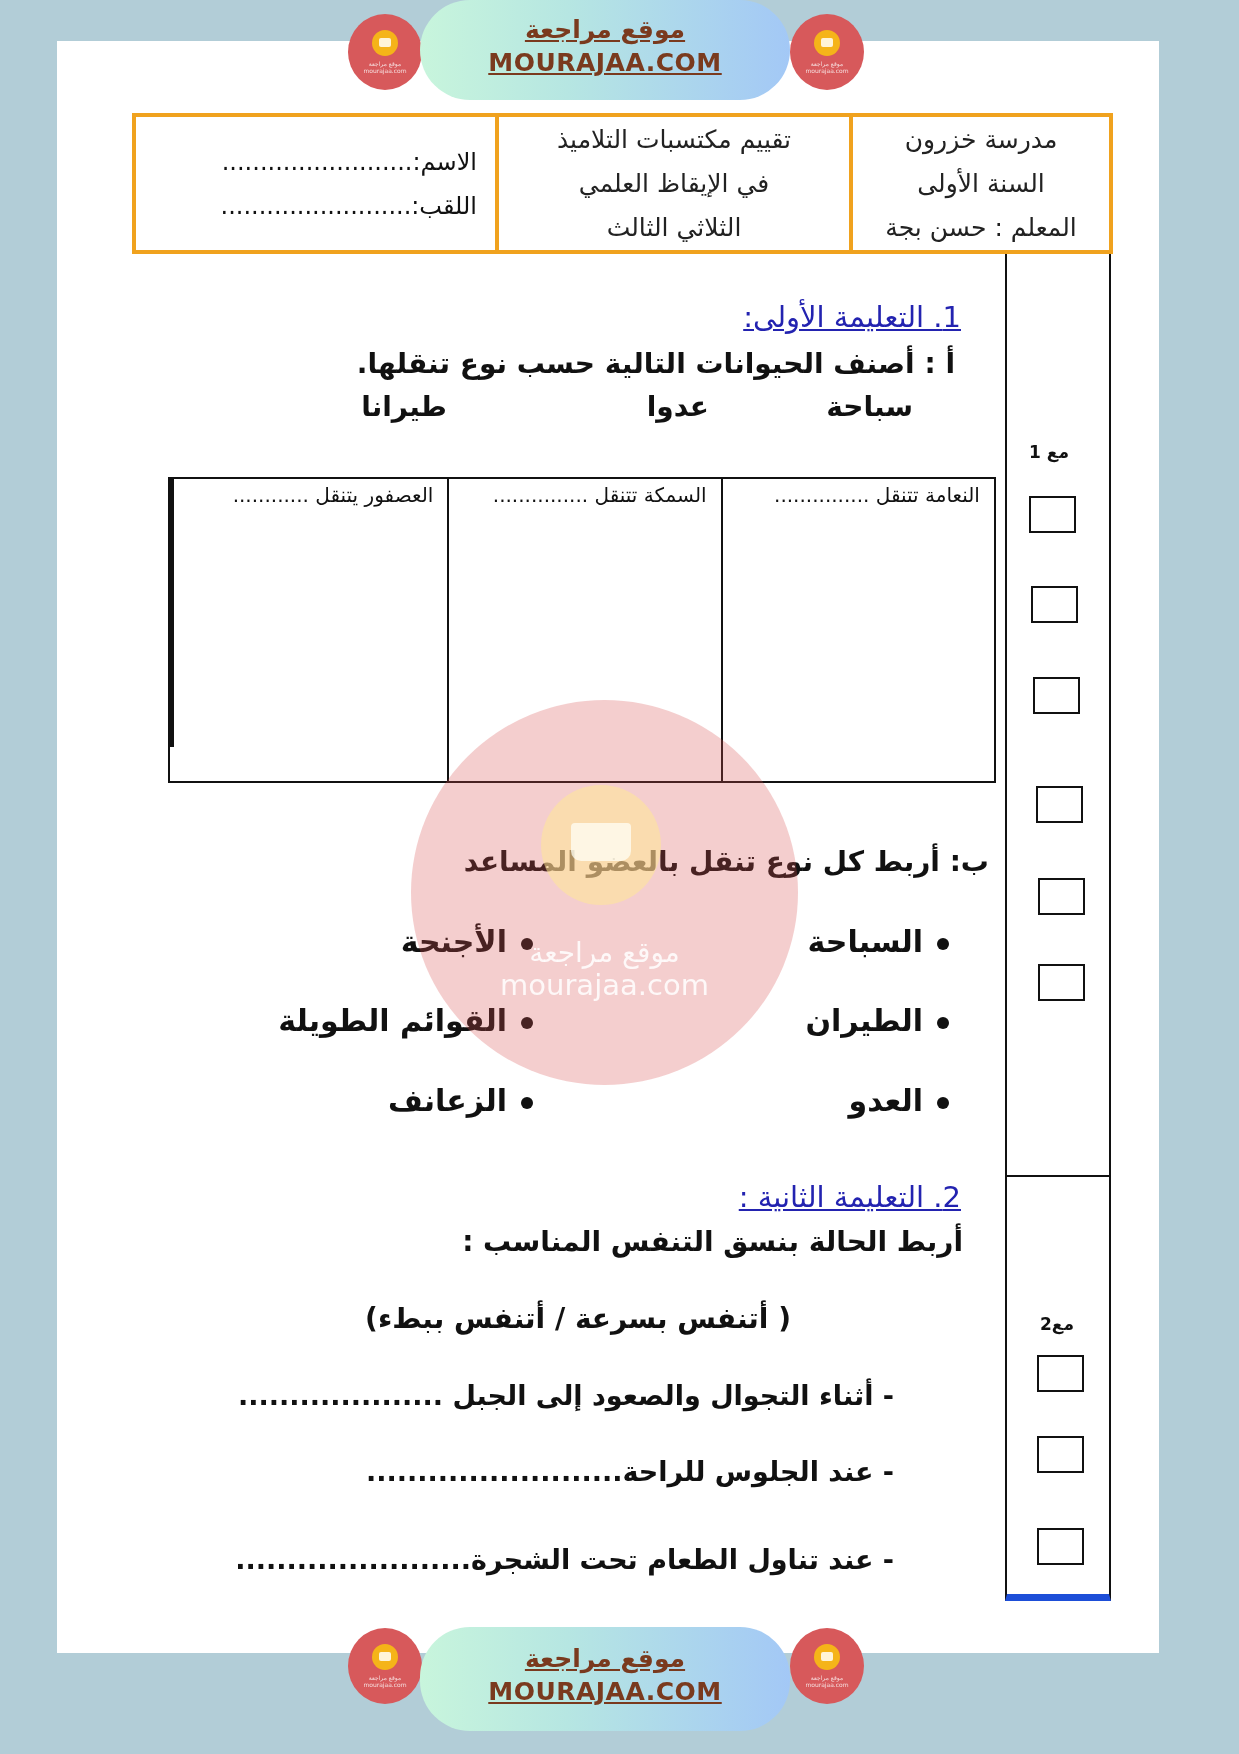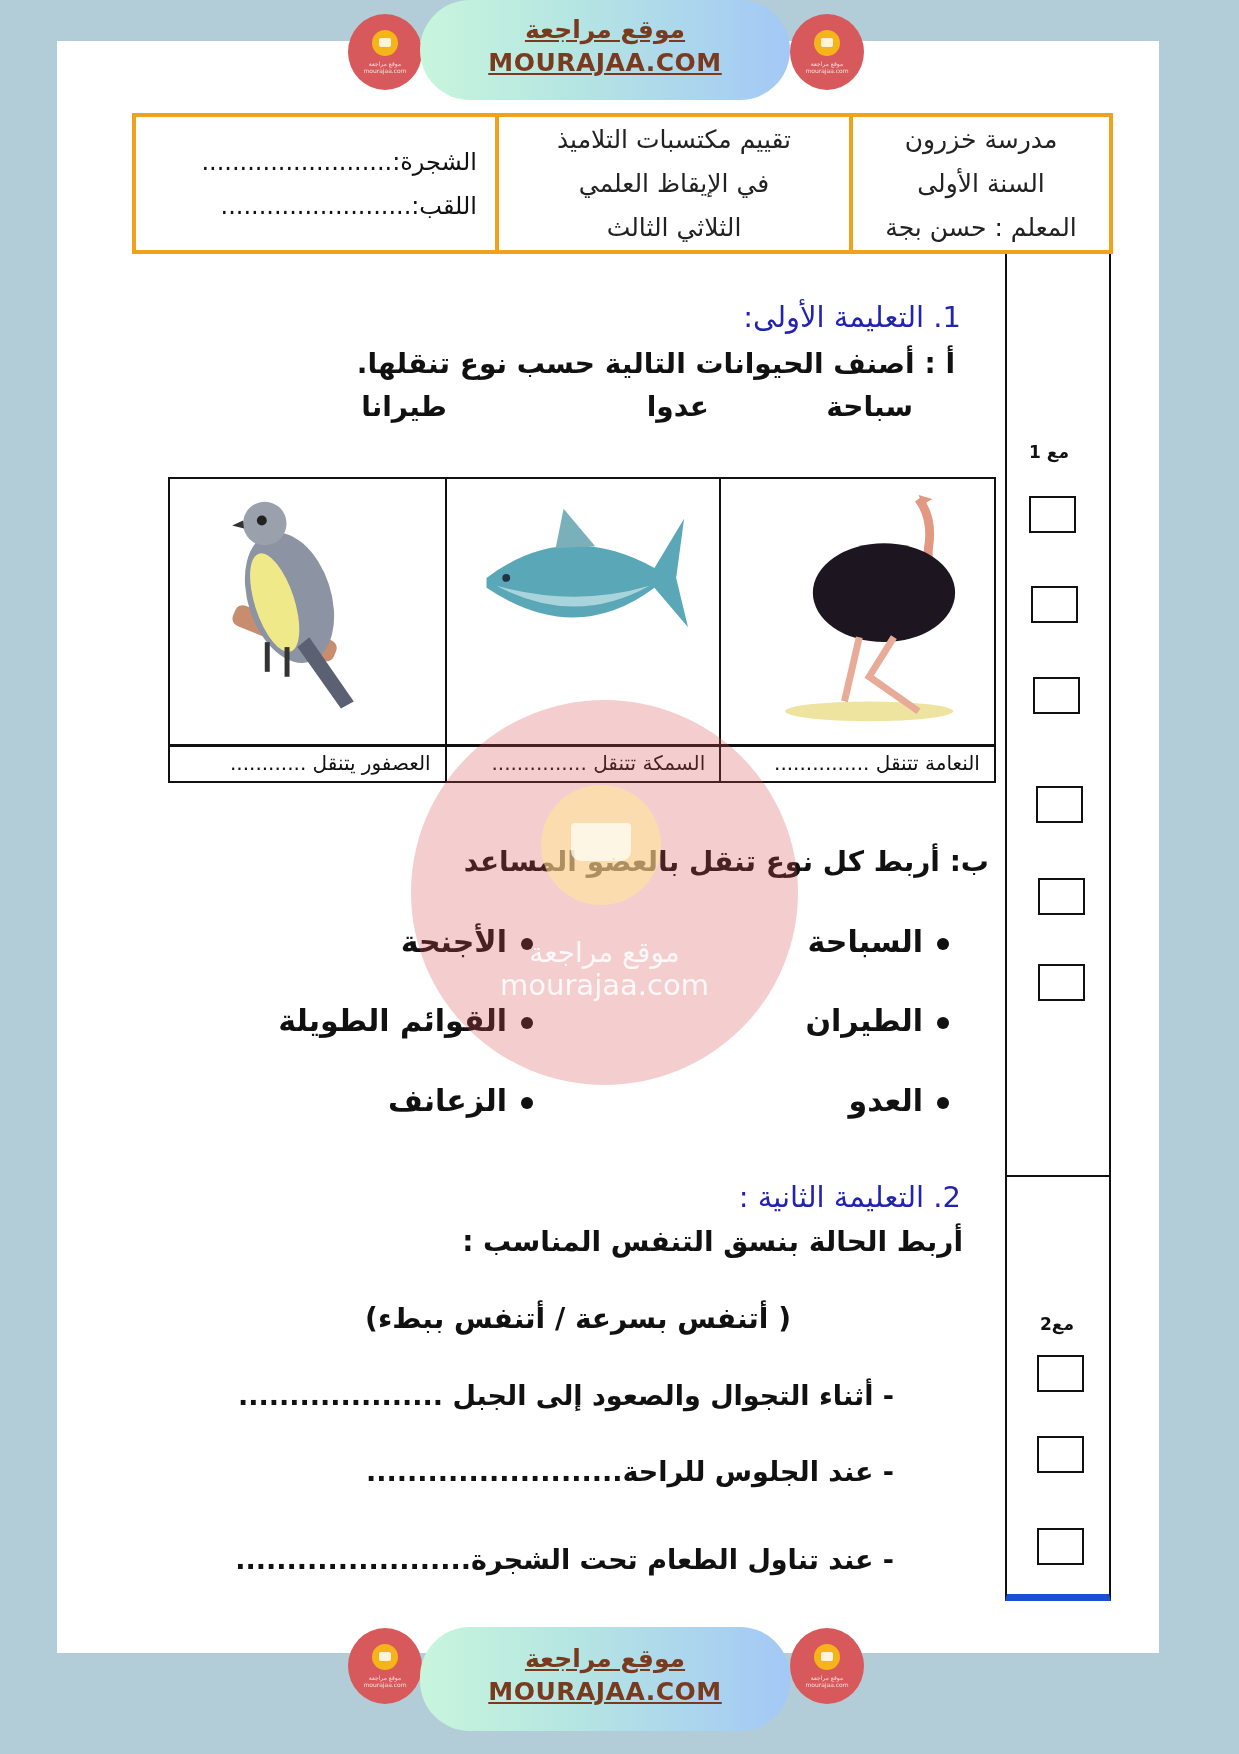--- a/index.html
+++ b/index.html
@@ -140,7 +140,7 @@
   </div>
   <div class="cell c3">
     <div class="namefield">
-      <span>الشجرة:</span><span class="dots">.........................</span>
+      <span>الاسم:</span><span class="dots">.........................</span>
     </div>
     <div class="namefield">
       <span>اللقب:</span><span class="dots">.........................</span>

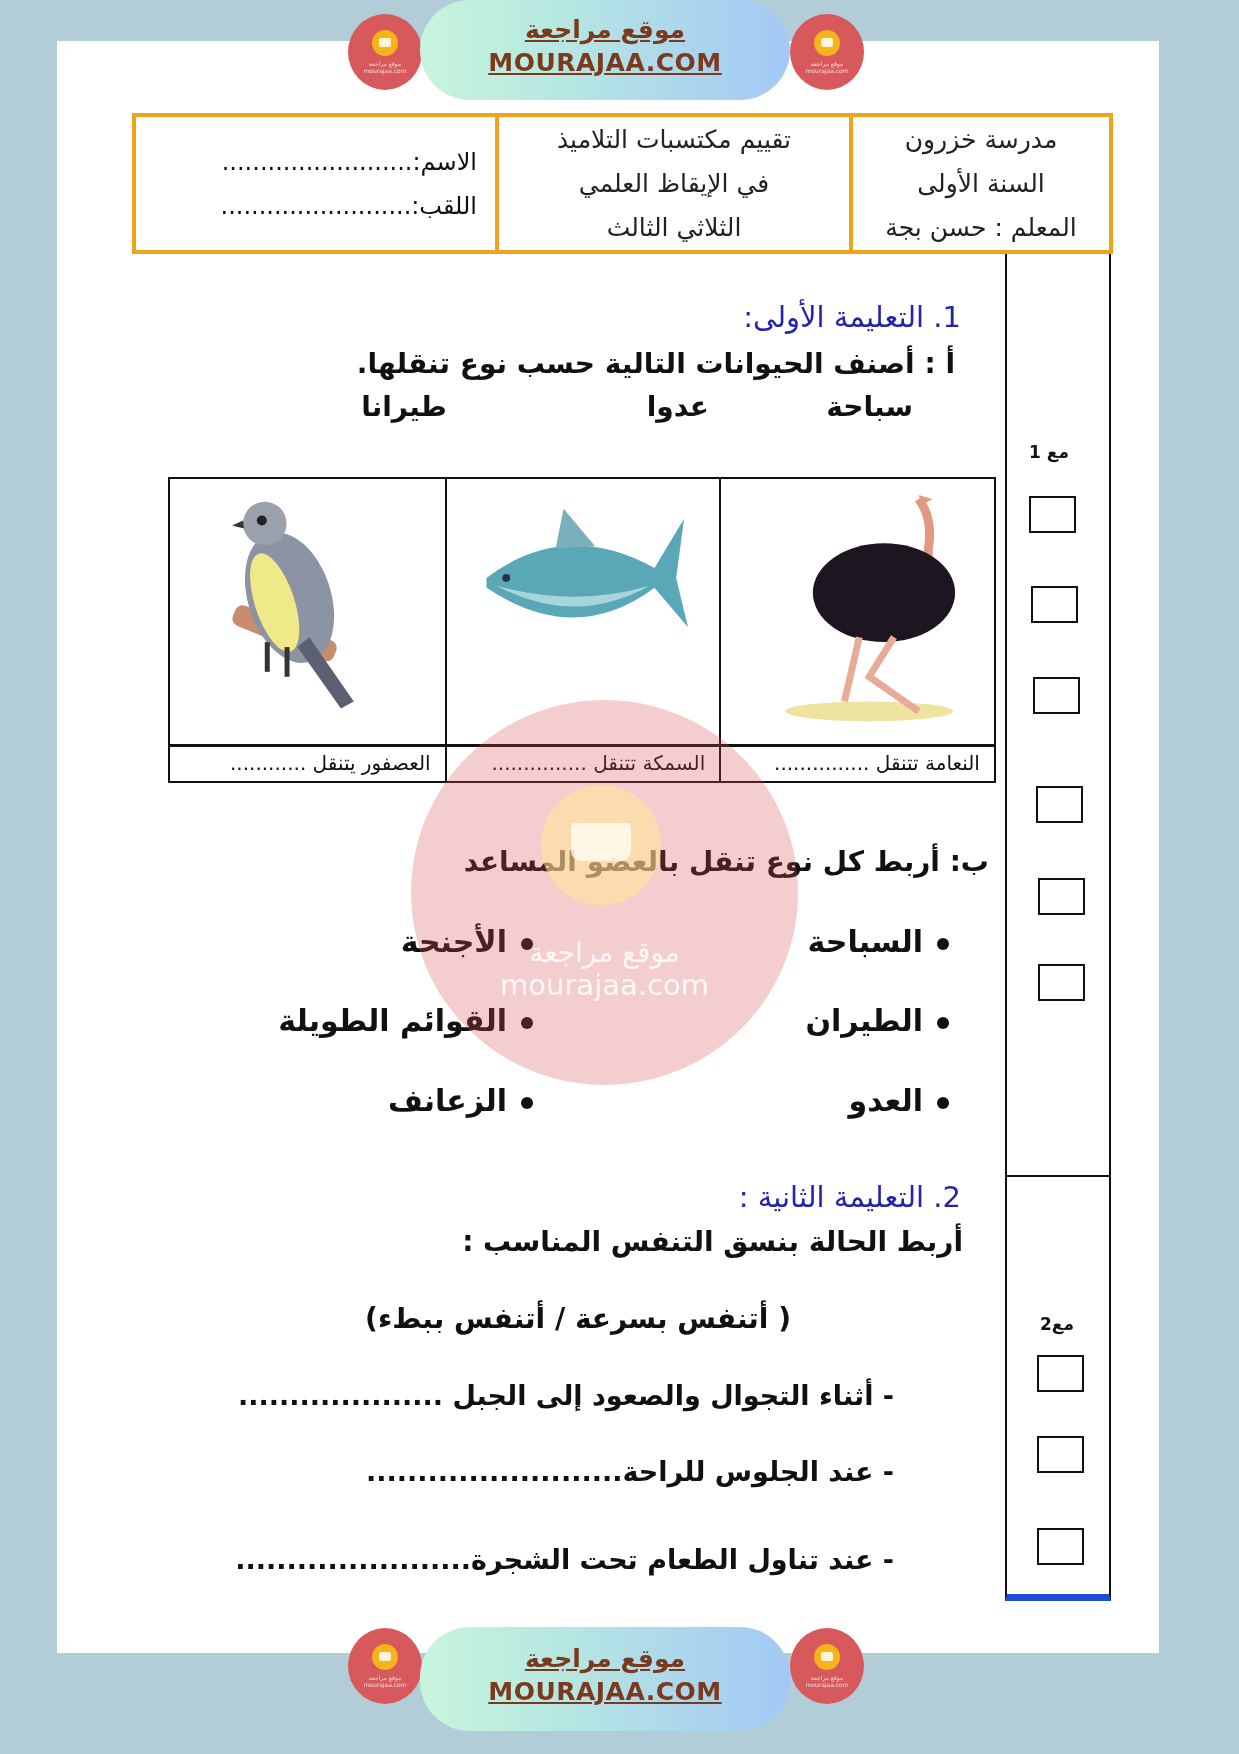--- a/index.html
+++ b/index.html
@@ -69,7 +69,7 @@
   .scorebox { position: absolute; width: 47px; height: 37px; border: 2px solid #111; background: #fff; }
 
   
-  .sec-title { position: absolute; color: #2323b0; font-size: 29px; direction: rtl; white-space: nowrap; }
+  .sec-title { position: absolute; color: #2323b0; font-size: 29px; direction: rtl; white-space: nowrap; text-decoration: underline; }
   .instr { position: absolute; font-size: 28px; font-weight: bold; direction: rtl; white-space: nowrap; color: #111; }
   .word { position: absolute; font-size: 28px; font-weight: bold; direction: rtl; white-space: nowrap; margin-left: 26px; }
 

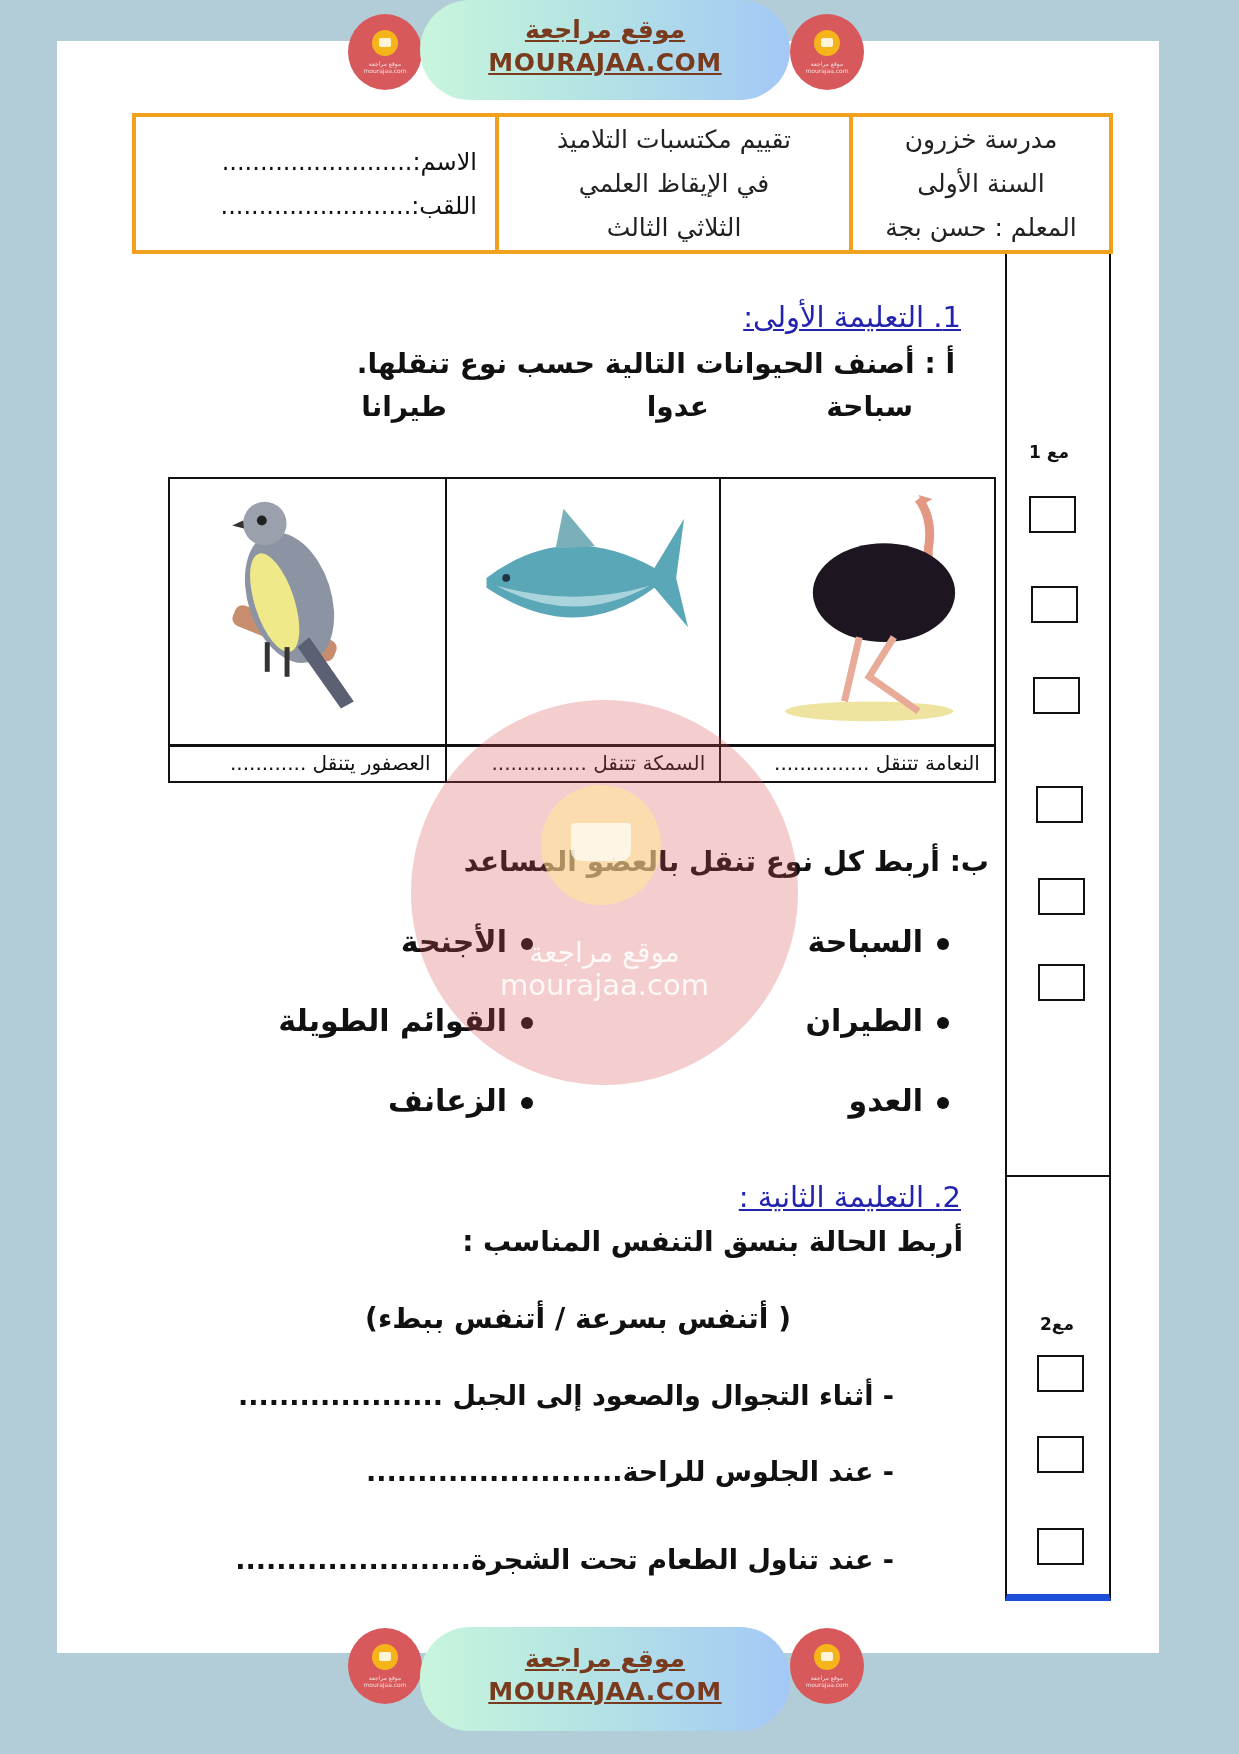--- a/index.html
+++ b/index.html
@@ -76,7 +76,7 @@
   
   .animals {
     position: absolute; left: 168px; top: 477px; width: 828px; height: 306px;
-    border: 2px solid #111; display: flex; flex-direction: column;
+    border: 2px solid #111; display: flex; flex-direction: row;
   }
   .animals .imgrow { height: 268px; display: flex; border-bottom: 3px solid #111; }
   .animals .caprow { flex: 1; display: flex; }

